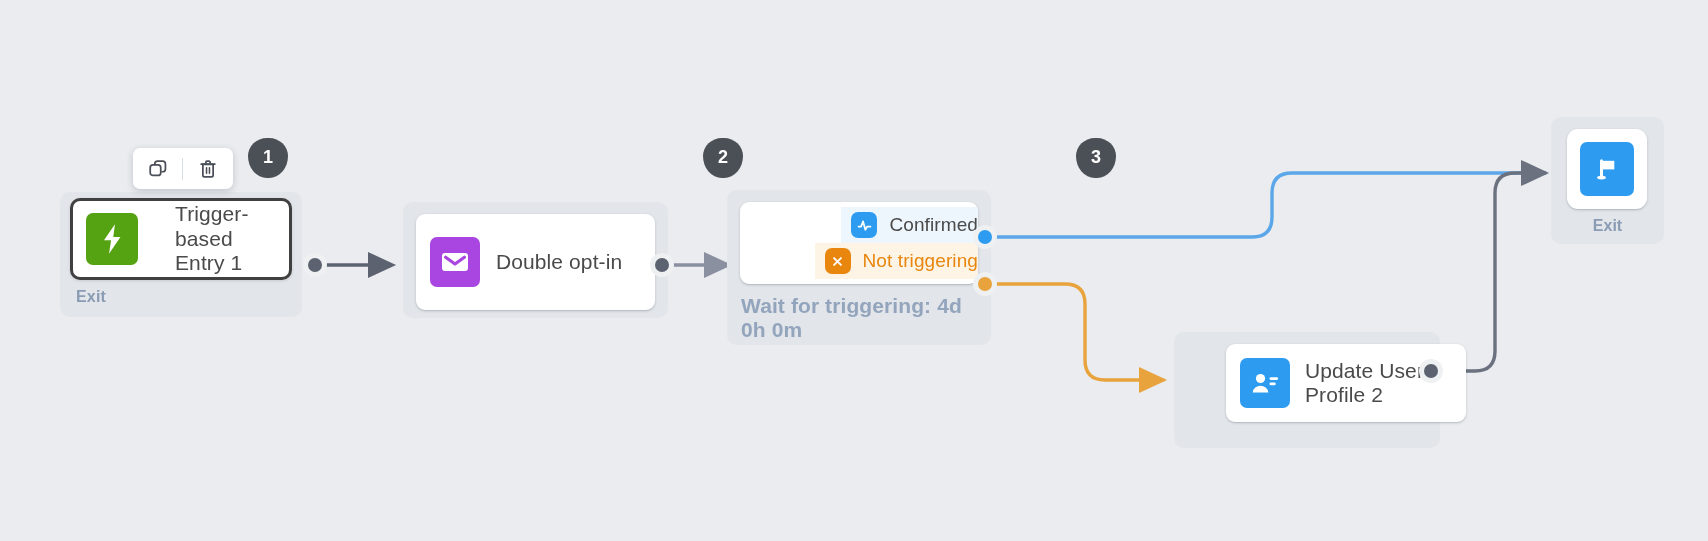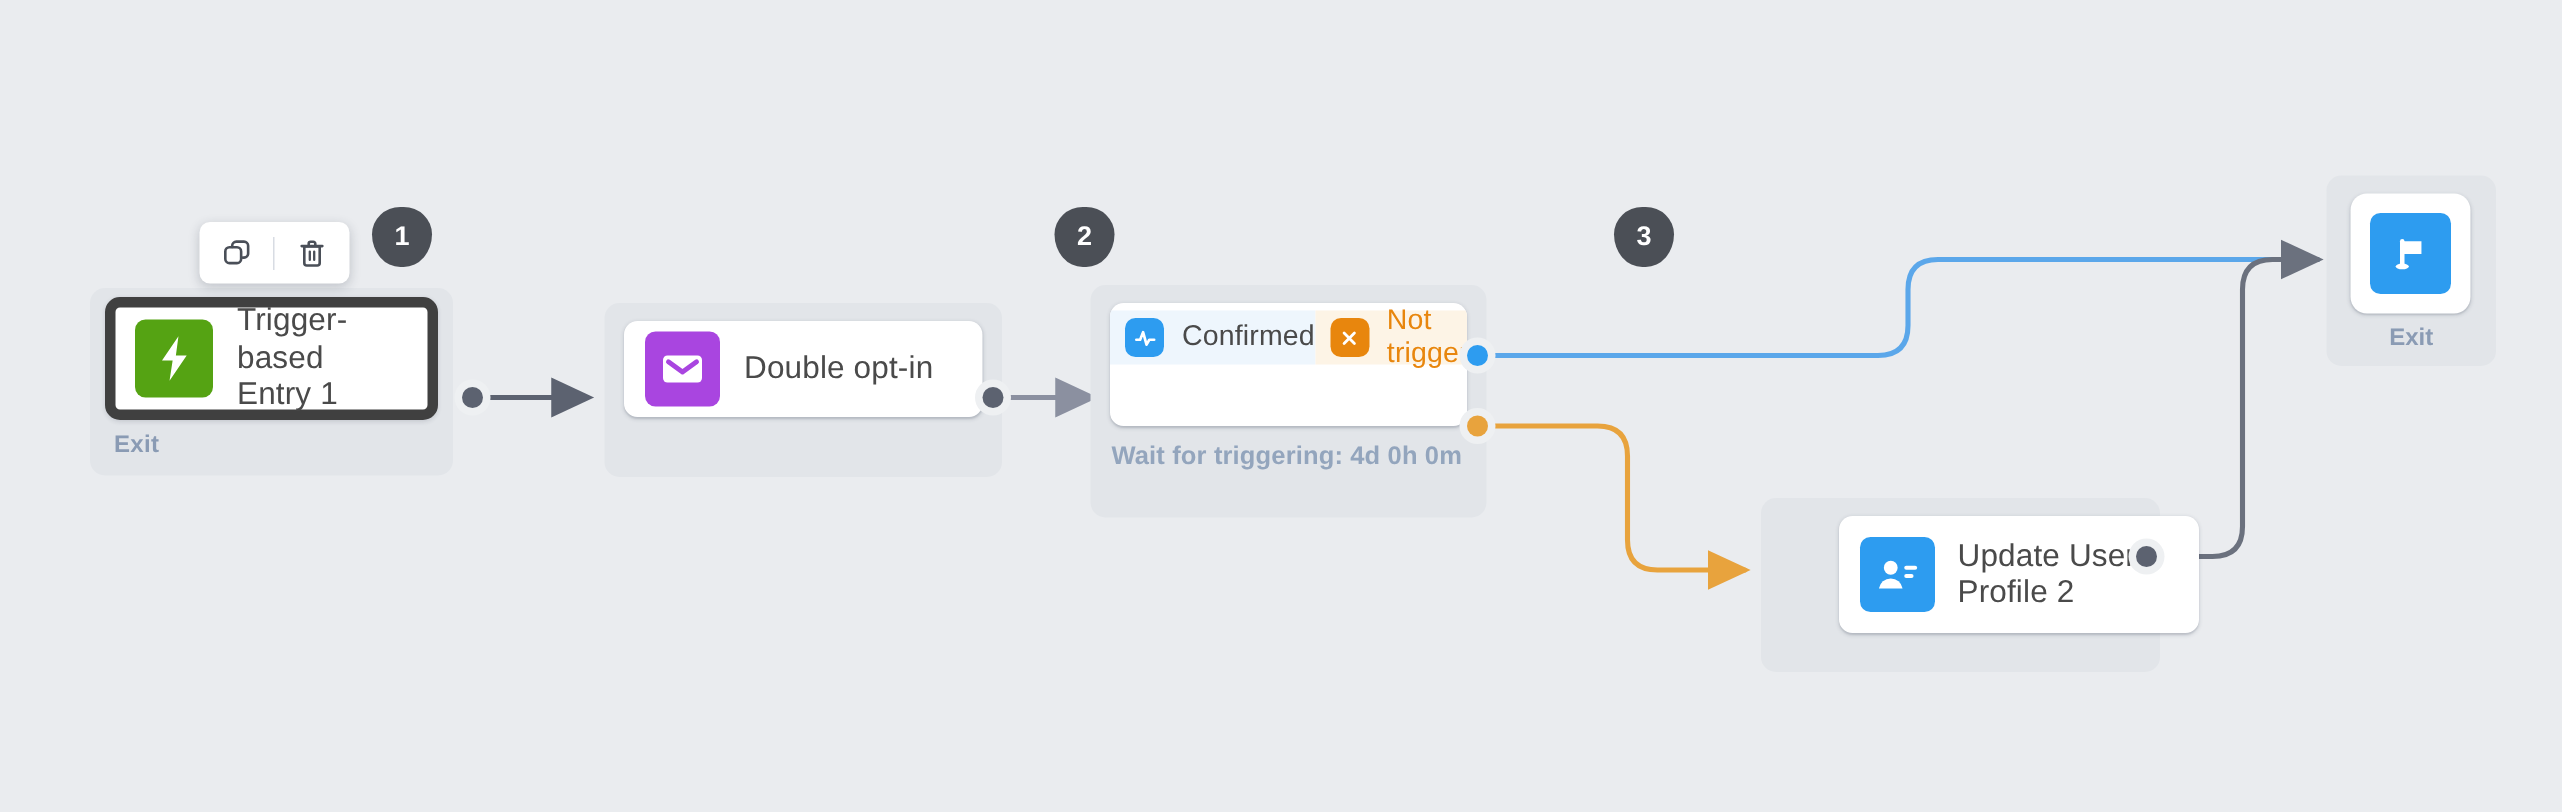--- a/index.html
+++ b/index.html
@@ -36,8 +36,9 @@
   #entry-halo { left:60px; top:192px; width:242px; height:125px; }
   #entry-card {
     position:absolute; left:10px; top:6px; width:222px; height:82px;
-    border:7px solid #404040; border-radius:10px;
+    border:3px solid #404040; border-radius:10px;
     box-shadow:0 1px 3px rgba(40,50,70,.14);
+    gap:21px;
   }
   #entry-card .icon-tile { width:52px; height:52px; margin:0 16px 0 13px; background:#55a313; }
   #entry-sublabel {

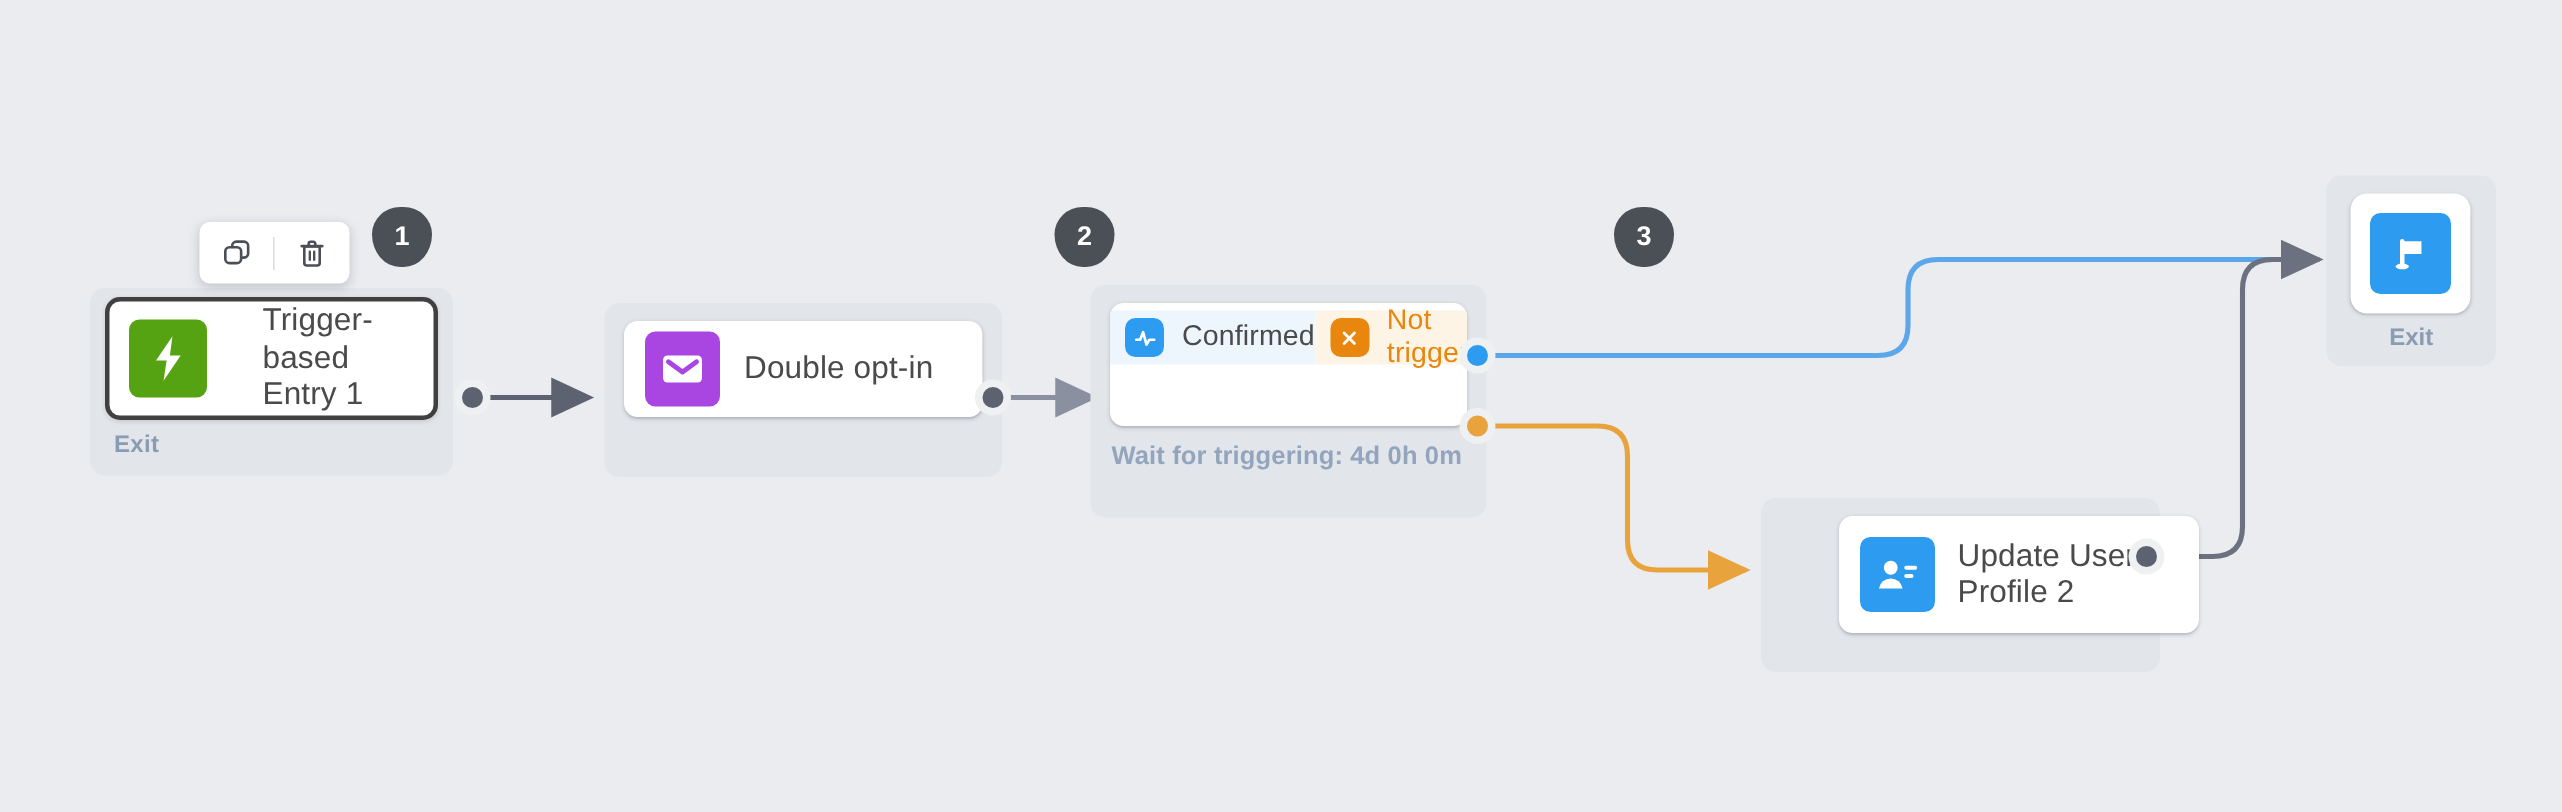--- a/index.html
+++ b/index.html
@@ -87,7 +87,7 @@
   #cond-halo { left:727px; top:190px; width:264px; height:155px; }
   #cond-card {
     position:absolute; left:13px; top:12px; width:238px; height:82px;
-    flex-direction:row; align-items:flex-start; padding:5px 0; overflow:hidden;
+    flex-direction:column; align-items:flex-end; padding:5px 0; overflow:hidden;
   }
   .cond-row { display:flex; align-items:center; height:36px; padding-left:10px; }
   .cond-row .icon-tile { width:26px; height:26px; margin-right:12px; }

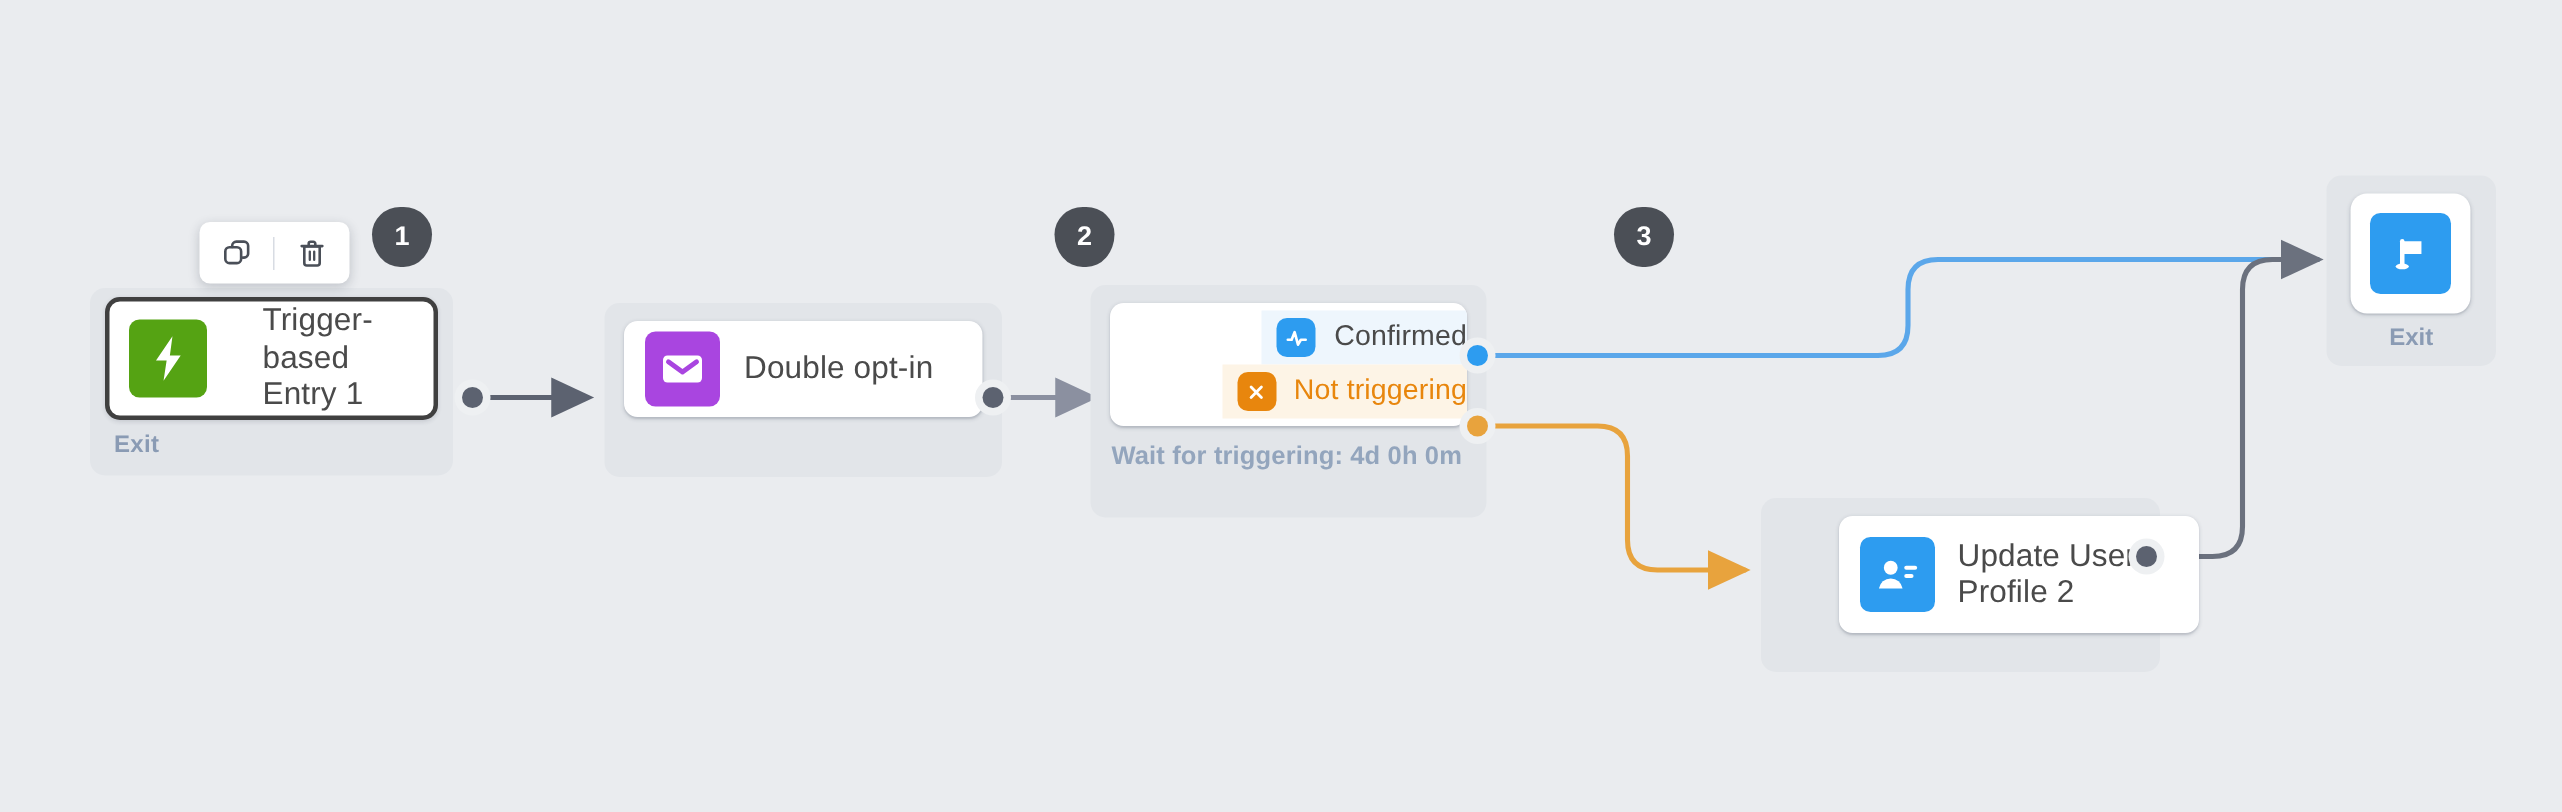--- a/index.html
+++ b/index.html
@@ -80,7 +80,7 @@
 
   
   #optin-halo { left:403px; top:202px; width:265px; height:116px; }
-  #optin-card { position:absolute; left:13px; top:12px; width:239px; height:64px;text-align:right; }
+  #optin-card { position:absolute; left:13px; top:12px; width:239px; height:96px;text-align:right; }
   #optin-card .icon-tile { width:50px; height:50px; margin:0 16px 0 14px; background:#a945e0; }
 
   

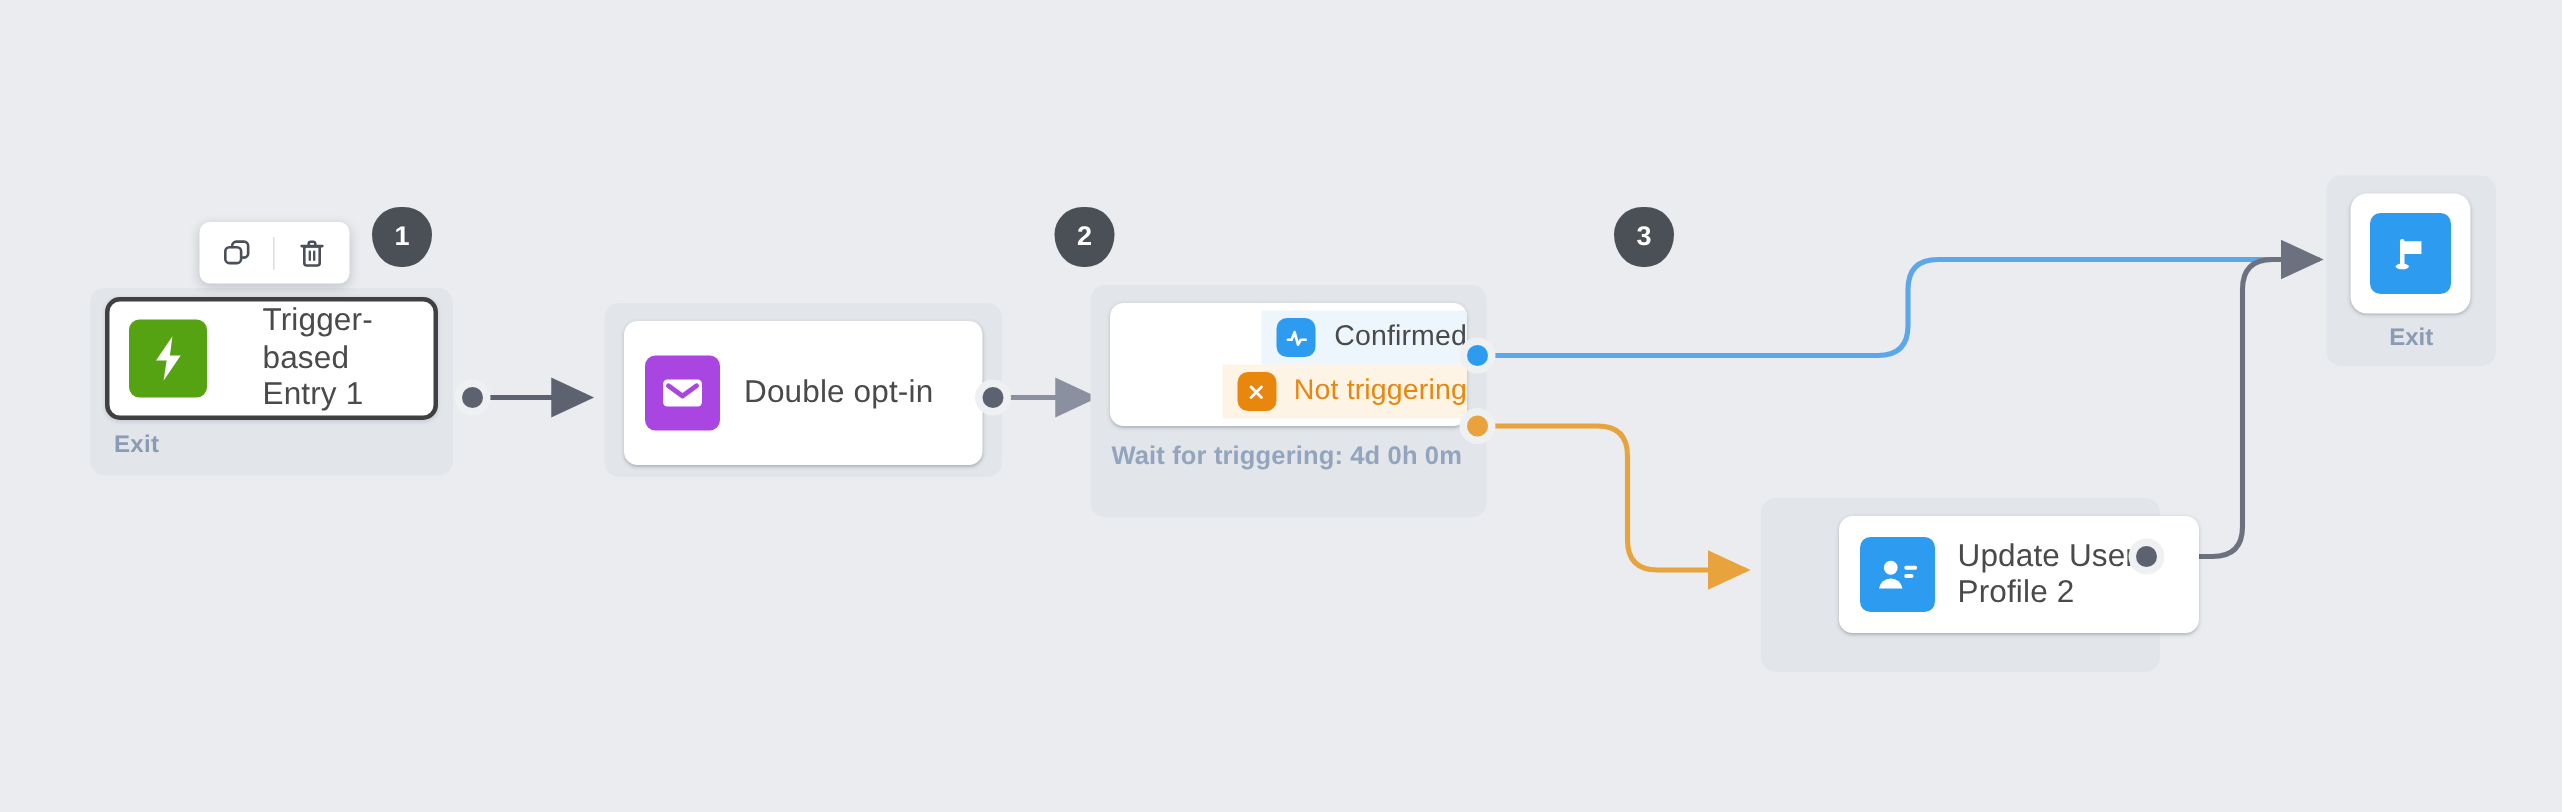--- a/index.html
+++ b/index.html
@@ -100,7 +100,7 @@
   #cond-row-no .cond-text { color:#e8860d; }
   #cond-wait {
     position:absolute; left:14px; top:104px;
-    color:#93a5bd; font-size:17px; font-weight:bold; letter-spacing:.1px;
+    color:#93a5bd; font-size:21px; font-weight:bold; letter-spacing:.1px;
   }
 
   

